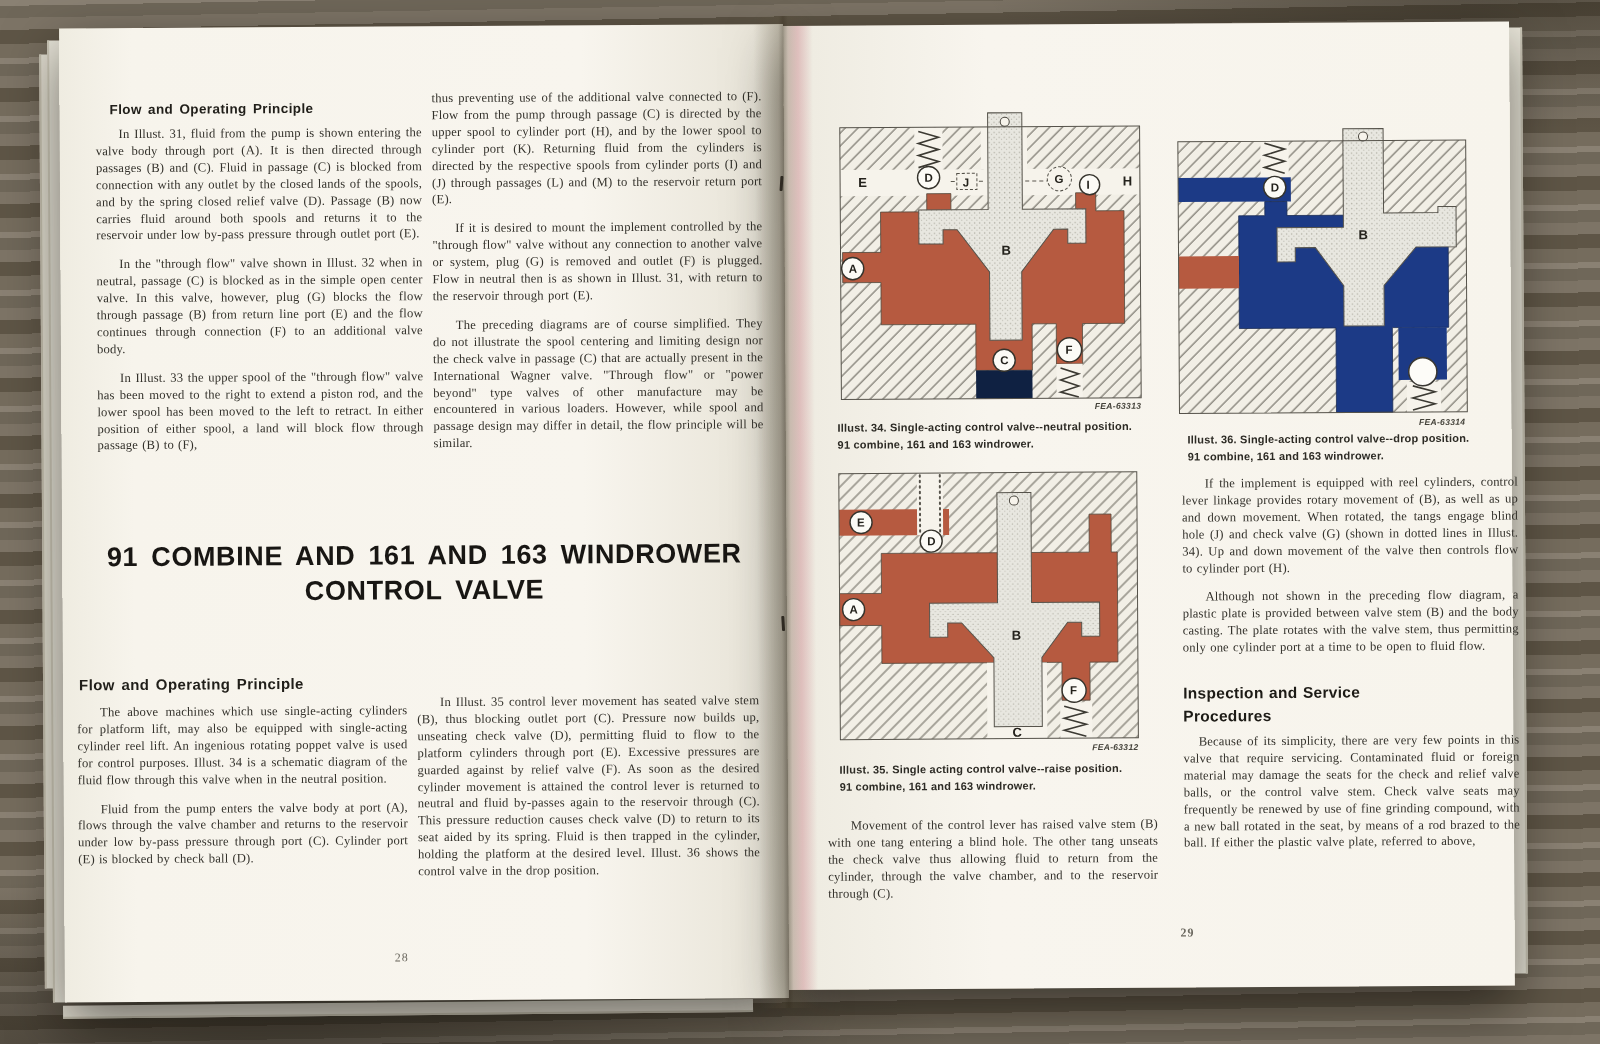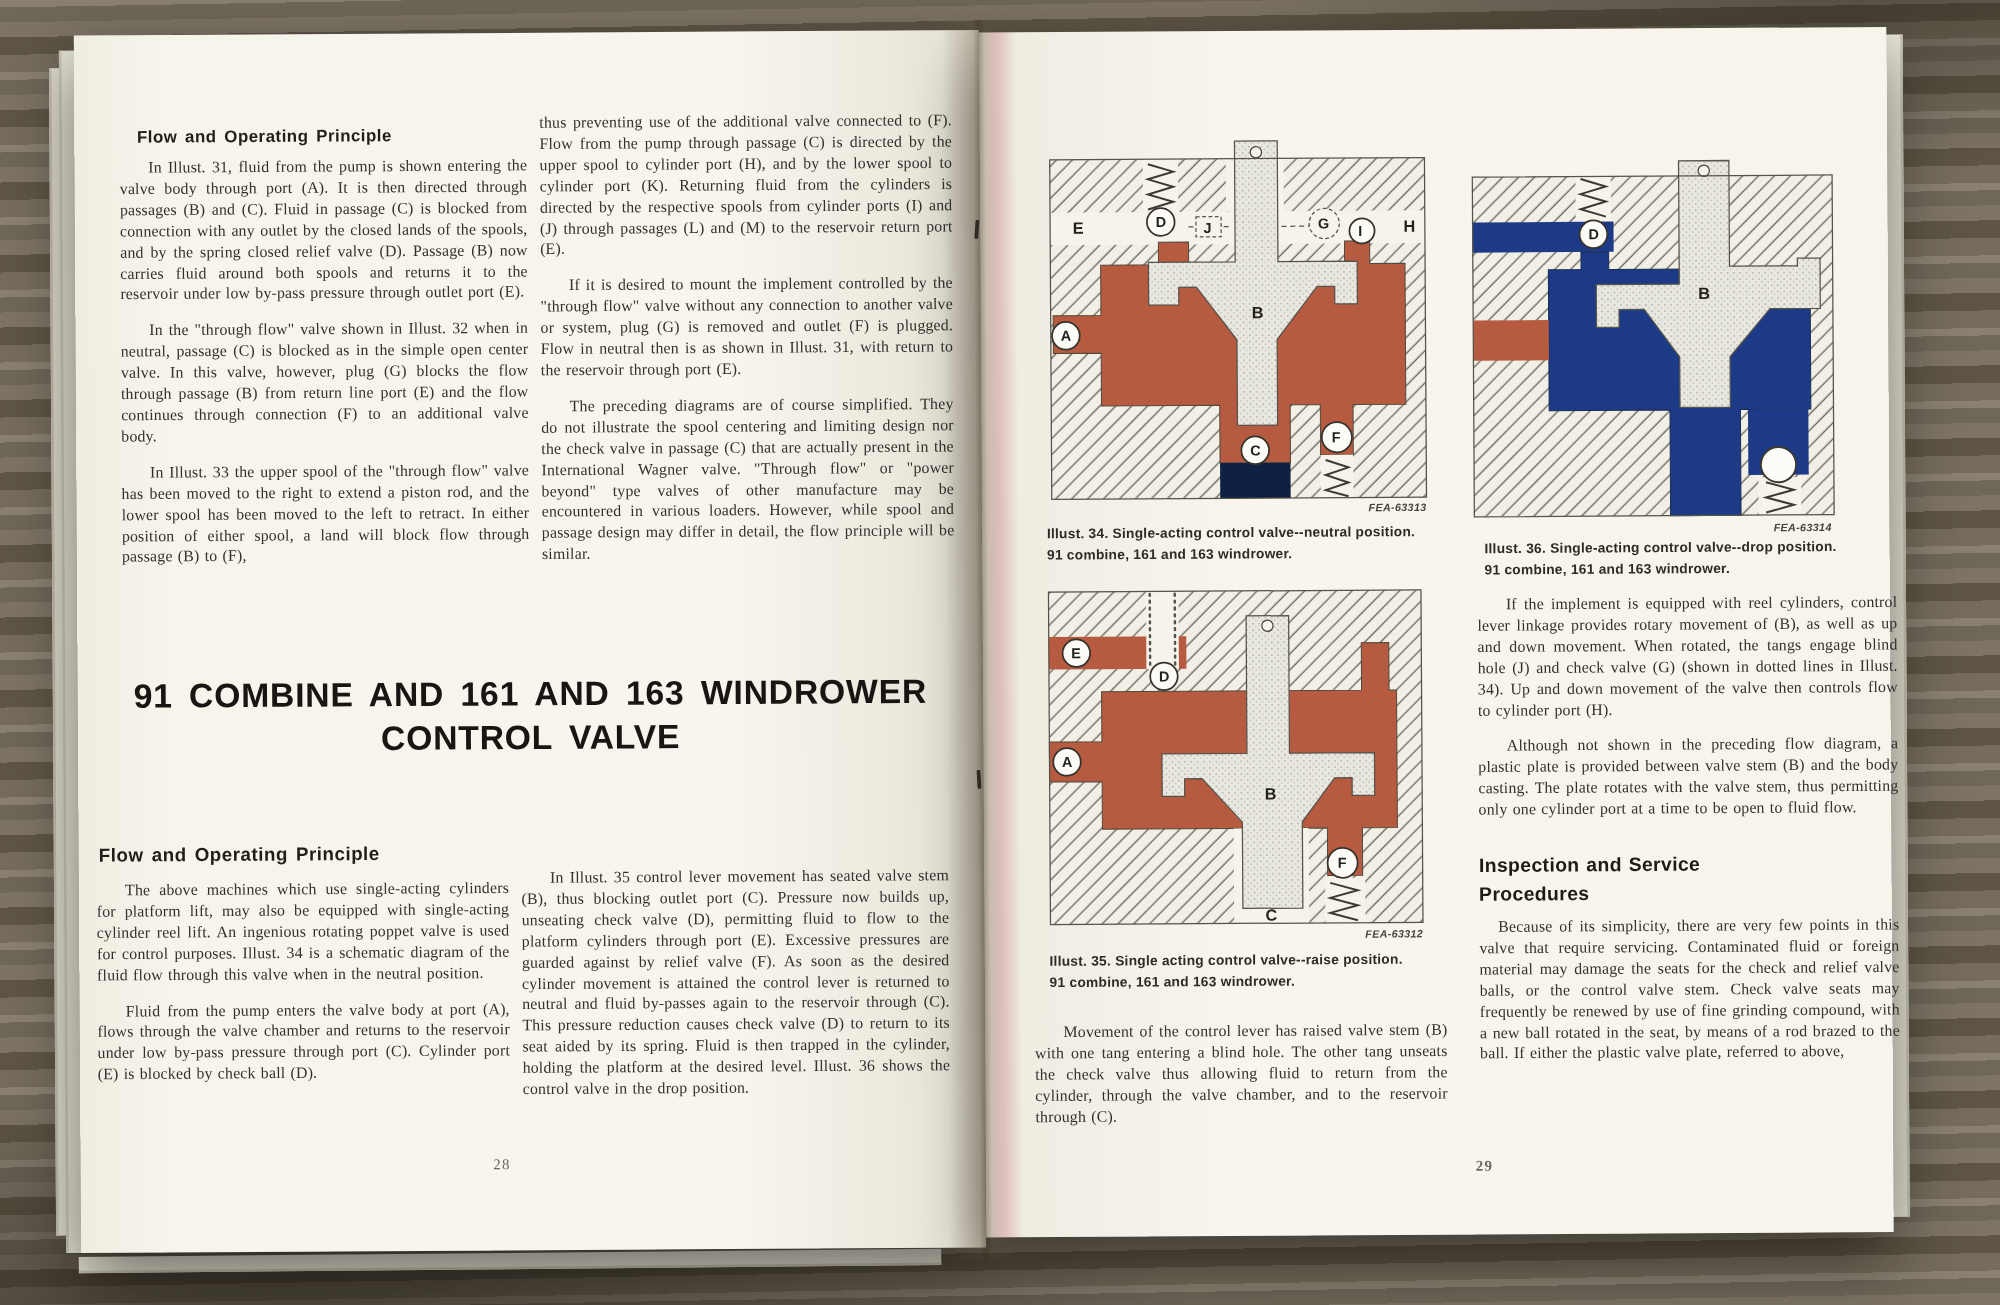--- a/index.html
+++ b/index.html
@@ -85,7 +85,7 @@
           <p>In Illust. 35 control lever movement has seated valve stem (B), thus blocking outlet port (C).  Pressure now builds up, unseating check valve (D), permitting fluid to flow to the platform cylinders through port (E).  Excessive pressures are guarded against by relief valve (F). As soon as the desired cylinder movement is attained the control lever is returned to neutral and fluid by-passes again to the reservoir through (C).  This pressure reduction causes check valve (D) to return to its seat aided by its spring.  Fluid is then trapped in the cylinder, holding the platform at the desired level.  Illust. 36 shows the control valve in the drop position.</p>
         </div>
 
-        <div class="pagenum" style="left:330px;top:898px;">28</div>
+        <div class="pagenum" style="left:330px;top:924px;">28</div>
       </div>
     </div>
 

